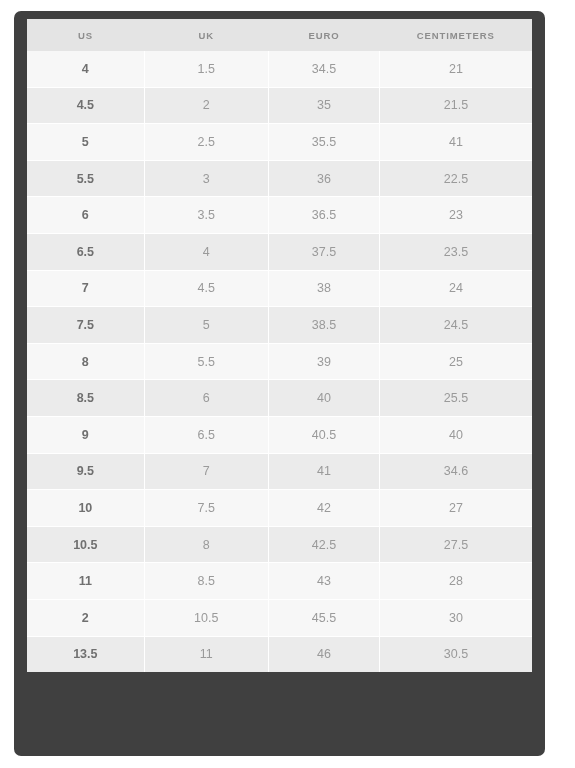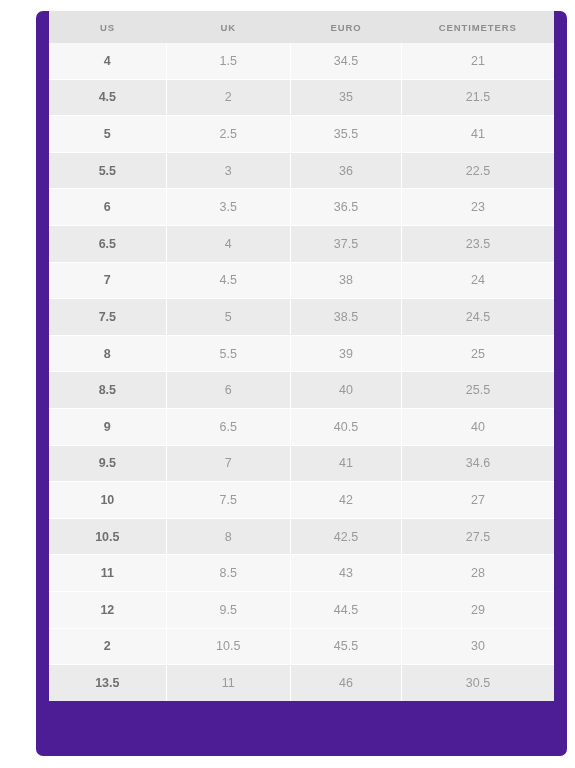--- a/index.html
+++ b/index.html
@@ -25,14 +25,14 @@
   
   .size-chart-frame {
     position: absolute;
-    left: 36px;
+    left: 14px;
     top: 11px;
     width: 531px;
     height: 745px;
-    background: #4c1d95;
+    background: #404040;
     border-radius: 7px;
     box-sizing: border-box;
-    padding: 0 13px 13px 13px;
+    padding: 8px 13px 13px 13px;
     overflow: hidden;
   }
 

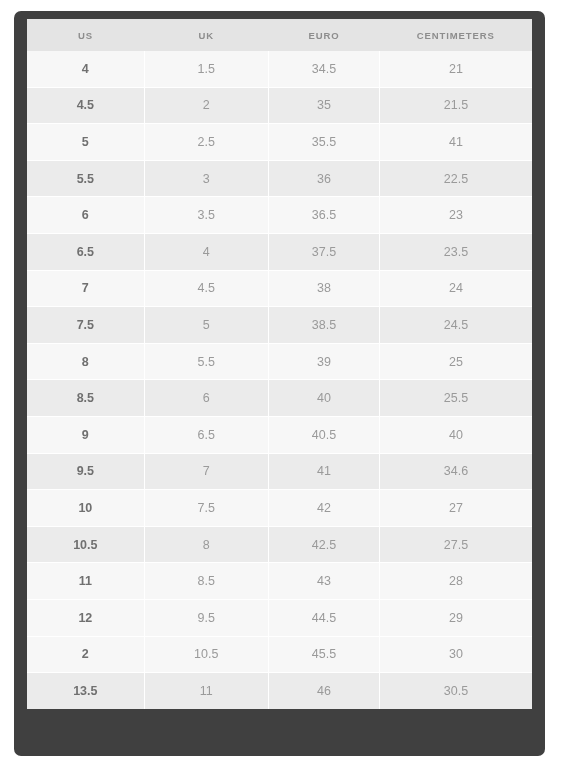--- a/index.html
+++ b/index.html
@@ -209,12 +209,6 @@
             <td>28</td>
           </tr>
           <tr class="row-odd">
-            <td class="us-cell">12</td>
-            <td>9.5</td>
-            <td>44.5</td>
-            <td>29</td>
-          </tr>
-          <tr class="row-odd">
             <td class="us-cell">2</td>
             <td>10.5</td>
             <td>45.5</td>

